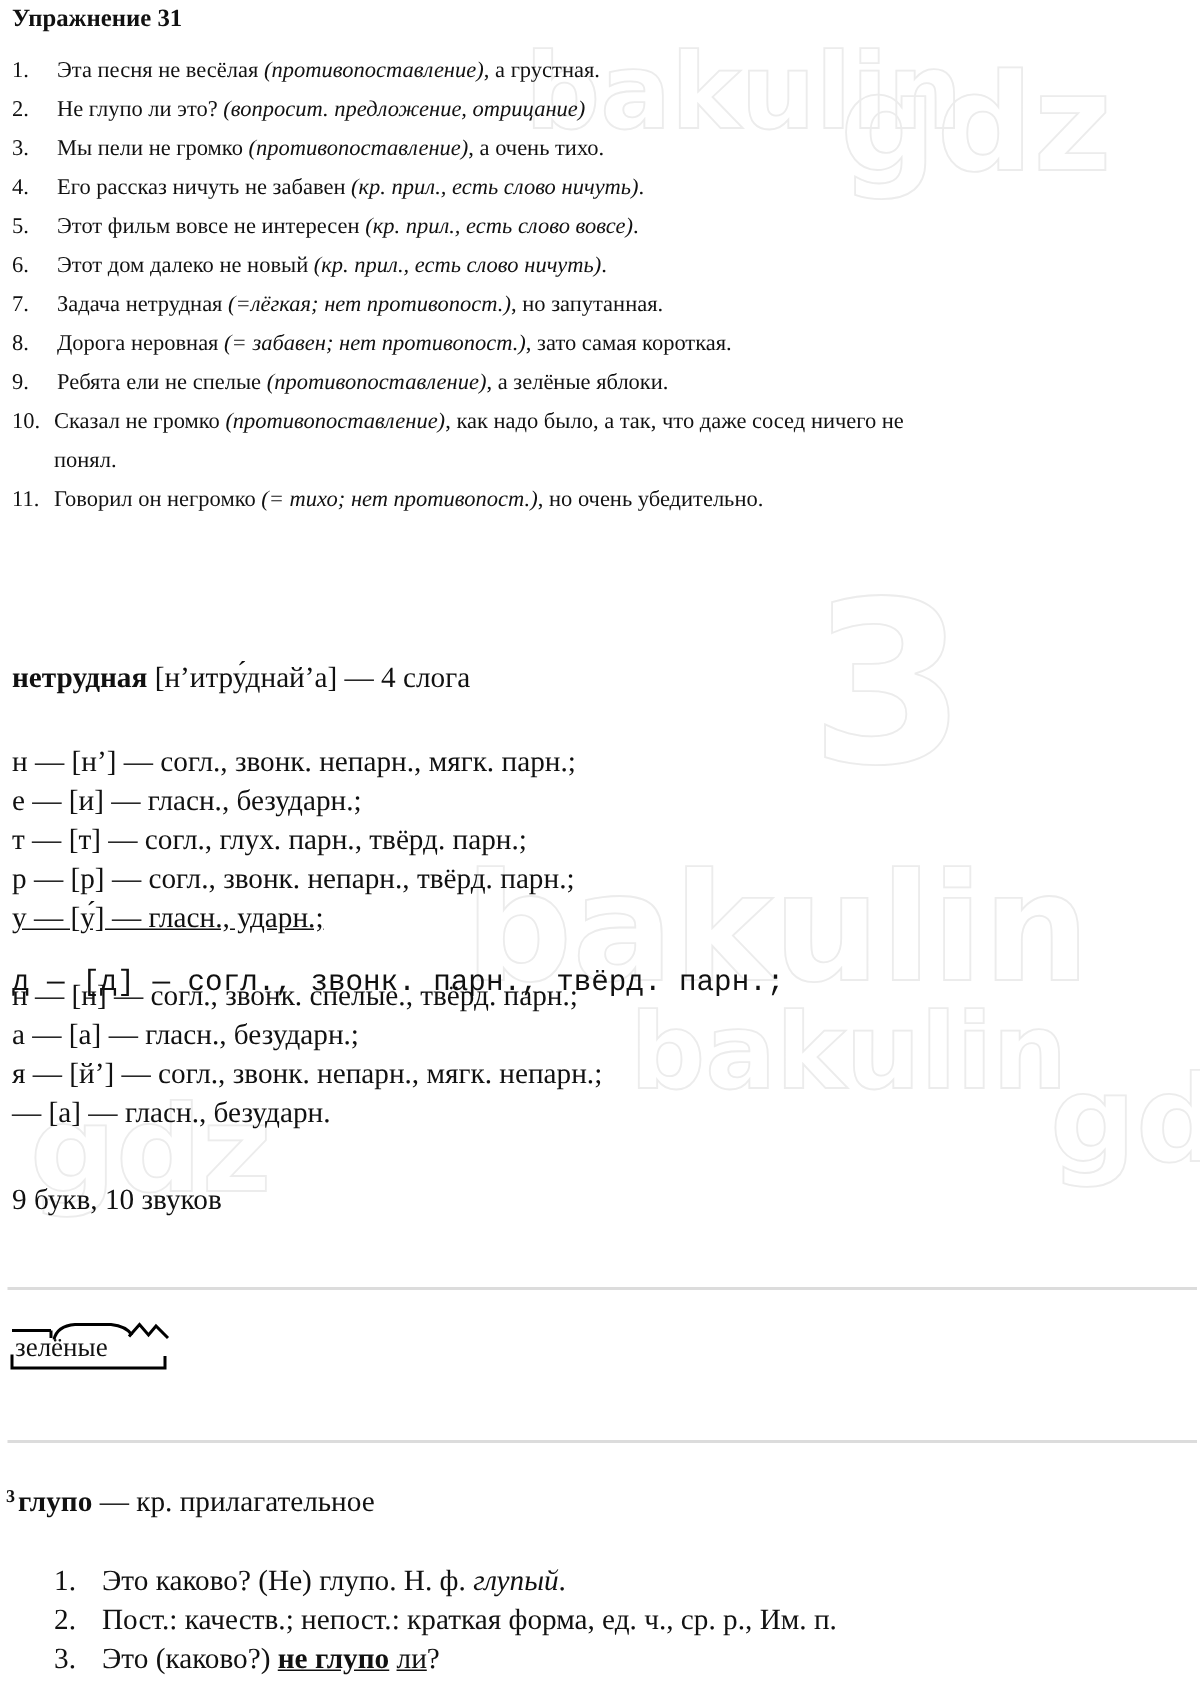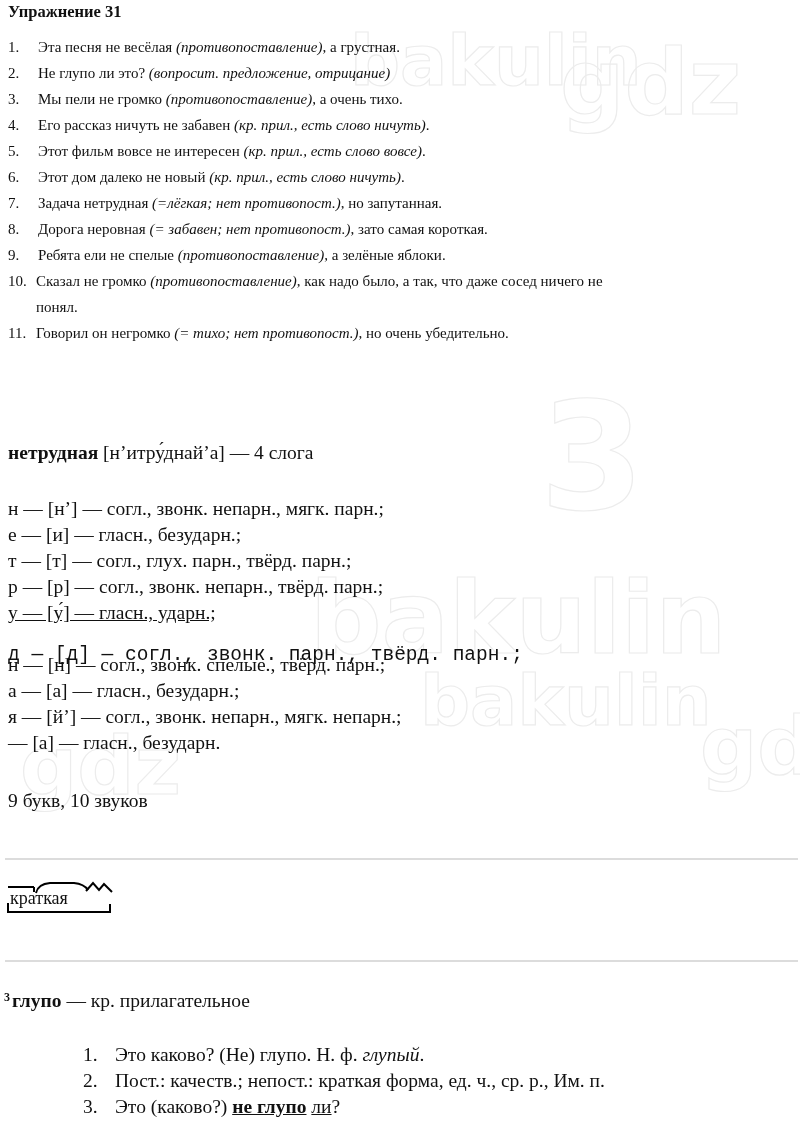--- a/index.html
+++ b/index.html
@@ -107,7 +107,7 @@
 
       <path d="M2 25 L2 34 L104 34 L104 26" stroke="#000" stroke-width="2" fill="none"></path>
     </svg>
-    <span style="position:absolute;left:4px;top:10px;white-space:nowrap;">краткая</span>
+    <span style="position:absolute;left:4px;top:10px;white-space:nowrap;">зелёные</span>
   </div>
 
   <div class="sep" style="top:960px;"></div>

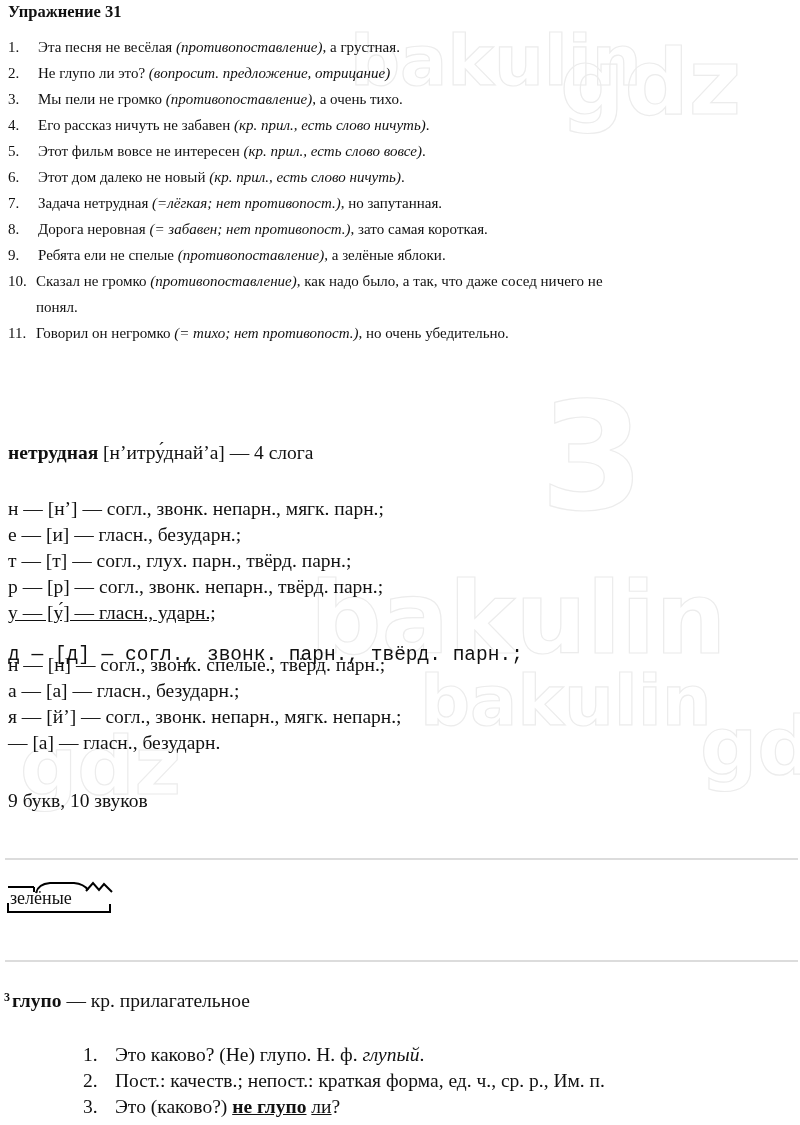--- a/index.html
+++ b/index.html
@@ -39,7 +39,7 @@
     }
     .footnote-head { position: absolute; left: 4px; top: 990px; font-size: 19.5px; white-space: nowrap; }
     .footnote-head sup { font-size: 12px; font-weight: bold; vertical-align: 6px; margin-right: 2px; }
-    .fn-item { position: absolute; left: 36px; font-size: 19.5px; line-height: 26px; white-space: nowrap; margin-left: 47px; }
+    .fn-item { position: absolute; left: 36px; font-size: 19.5px; line-height: 26px; white-space: nowrap; }
     .fn-item .num { display: inline-block; width: 32px; }
     .ul-b { font-weight: bold; text-decoration: underline; }
     .ul { text-decoration: underline; }

